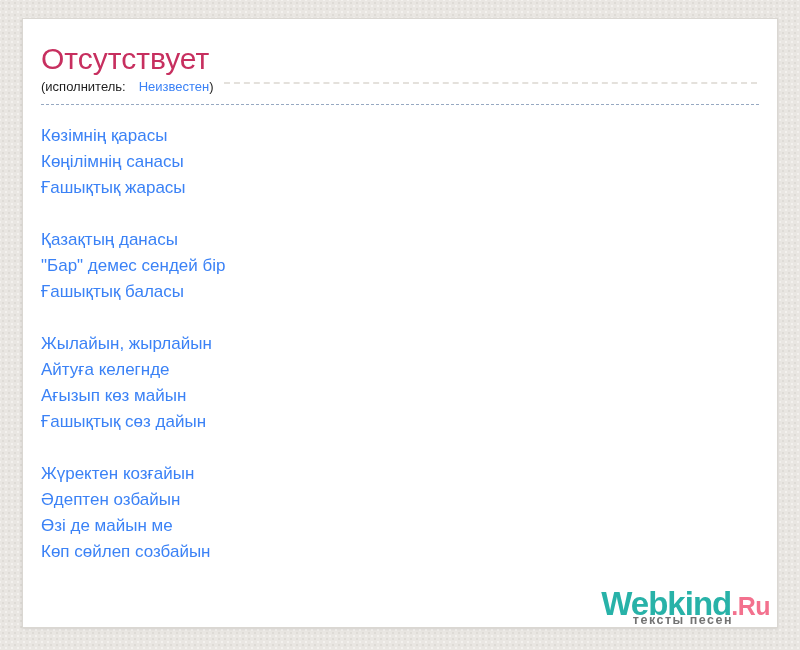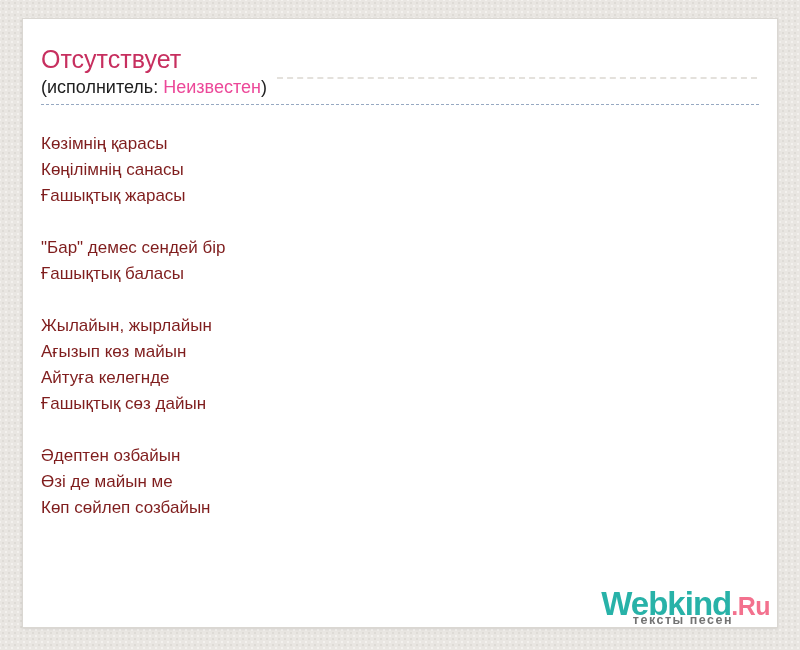--- a/index.html
+++ b/index.html
@@ -28,7 +28,7 @@
     position: relative;
   }
   .song-title {
-    font-size: 25px;
+    font-size: 30px;
     font-weight: 400;
     color: #c72f5f;
     line-height: 30px;

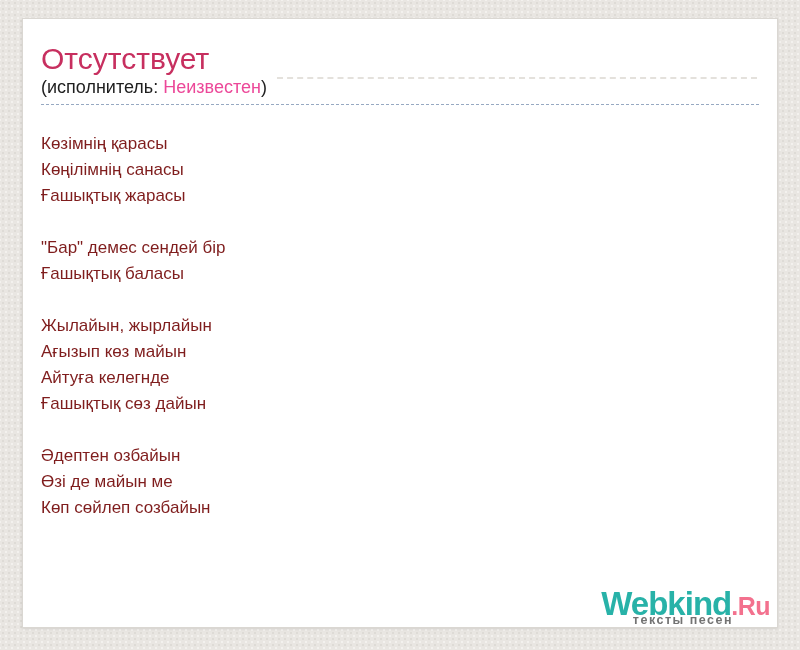--- a/index.html
+++ b/index.html
@@ -36,8 +36,8 @@
   }
   .artist-row {
     display: flex;
-    align-items: flex-start;
-    font-size: 18px;
+    align-items: center;
+    font-size: 13px;
     color: #1e1e1e;
     line-height: 20px;
     border-bottom: 1px dashed #97a9c2;

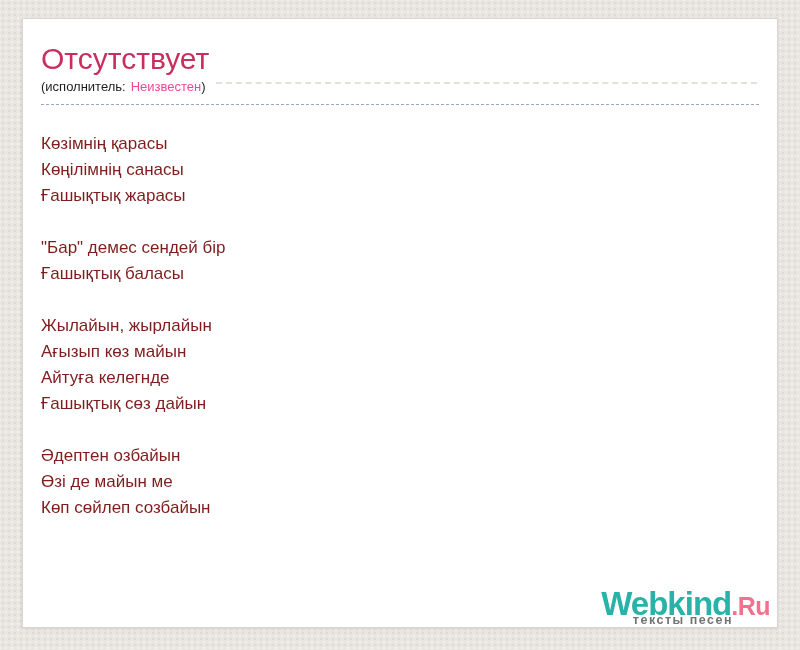--- a/index.html
+++ b/index.html
@@ -44,9 +44,10 @@
     padding-bottom: 7px;
   }
   .artist-link {
-    color: #ec4899;
+    color: #3b82f6;
     text-decoration: none;
     cursor: pointer;
+    margin-left: 8px;
   }
   .leader-line {
     flex: 1;

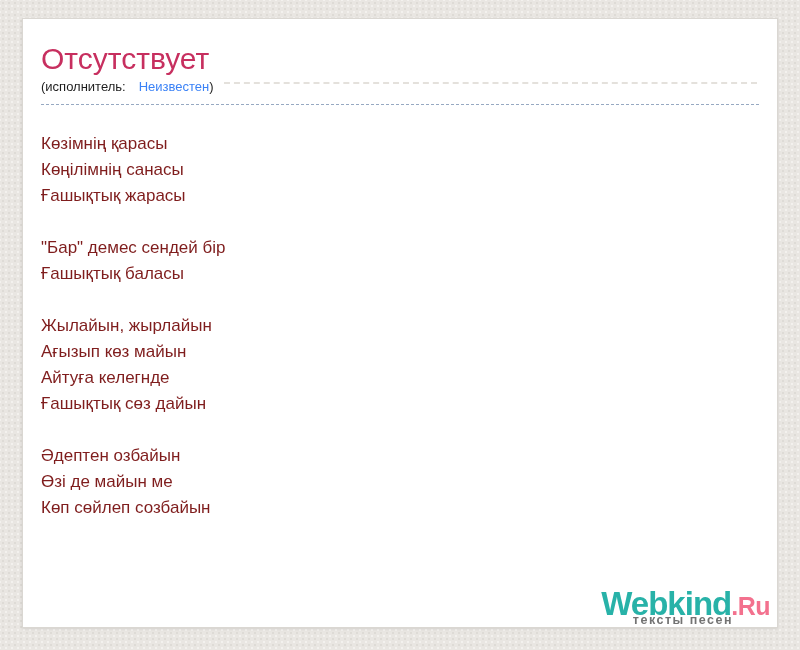--- a/index.html
+++ b/index.html
@@ -56,10 +56,10 @@
     height: 0;
   }
   .lyrics {
-    margin-top: 26px;
+    margin-top: 18px;
     font-size: 17px;
     line-height: 26px;
-    color: #7f1d1d;
+    color: #3b82f6;
   }
   .stanza { margin-bottom: 26px; }
   .logo {

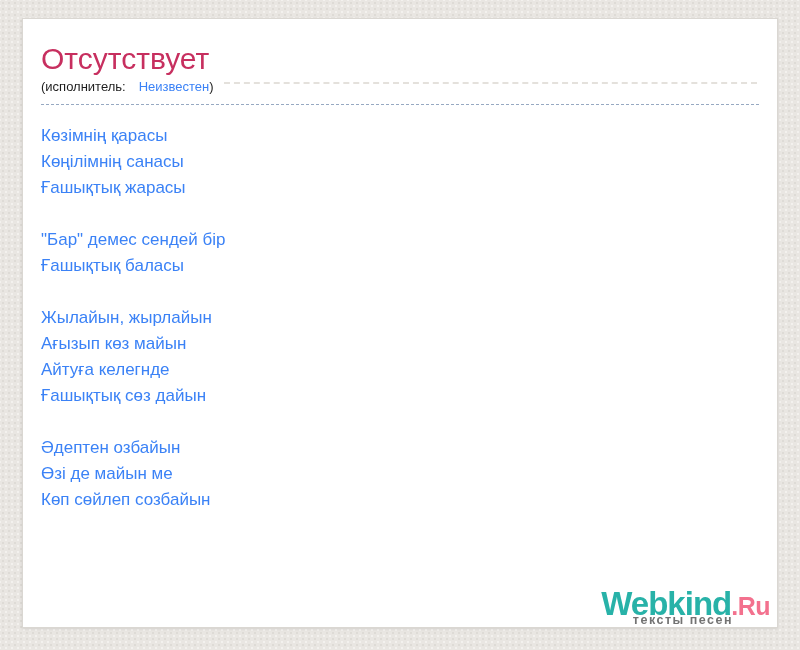--- a/index.html
+++ b/index.html
@@ -116,6 +116,7 @@
         <div>Ғашықтық жарасы</div>
       </div>
       <div class="stanza">
+        <div>Қазақтың данасы</div>
         <div>"Бар" демес сендей бір</div>
         <div>Ғашықтық баласы</div>
       </div>

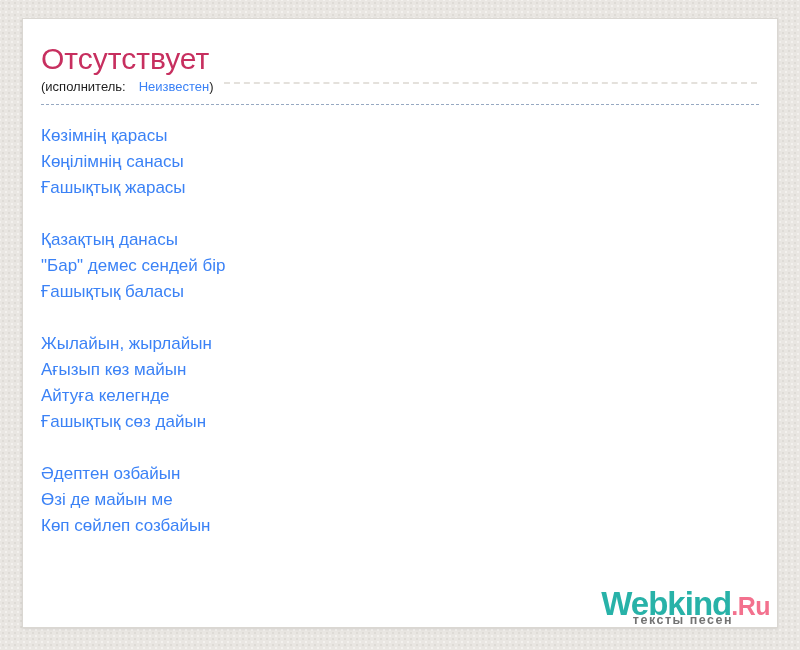--- a/index.html
+++ b/index.html
@@ -122,8 +122,8 @@
       </div>
       <div class="stanza">
         <div>Жылайын, жырлайын</div>
+        <div>Айтуға келегнде</div>
         <div>Ағызып көз майын</div>
-        <div>Айтуға келегнде</div>
         <div>Ғашықтық сөз дайын</div>
       </div>
       <div class="stanza">

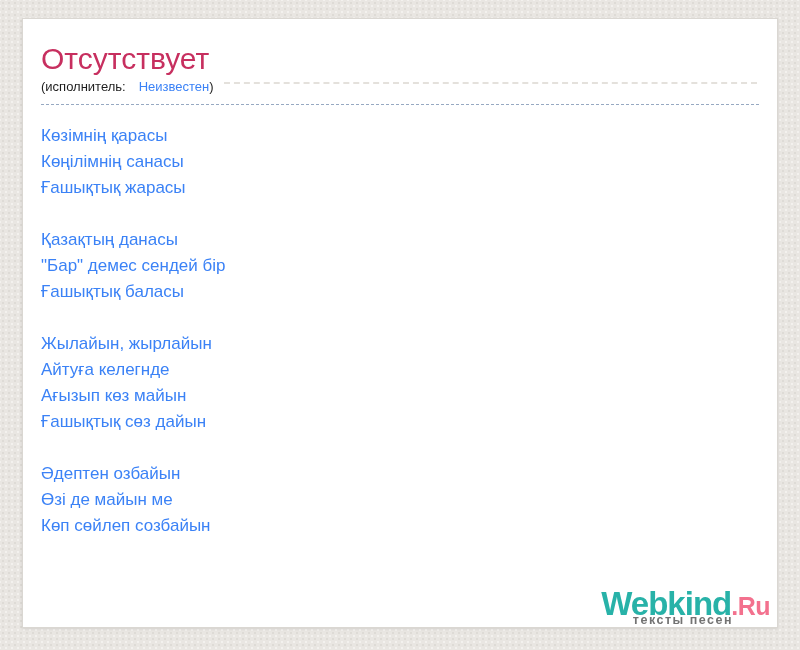--- a/index.html
+++ b/index.html
@@ -127,6 +127,7 @@
         <div>Ғашықтық сөз дайын</div>
       </div>
       <div class="stanza">
+        <div>Жүректен козғайын</div>
         <div>Әдептен озбайын</div>
         <div>Өзі де майын ме</div>
         <div>Көп сөйлеп созбайын</div>

